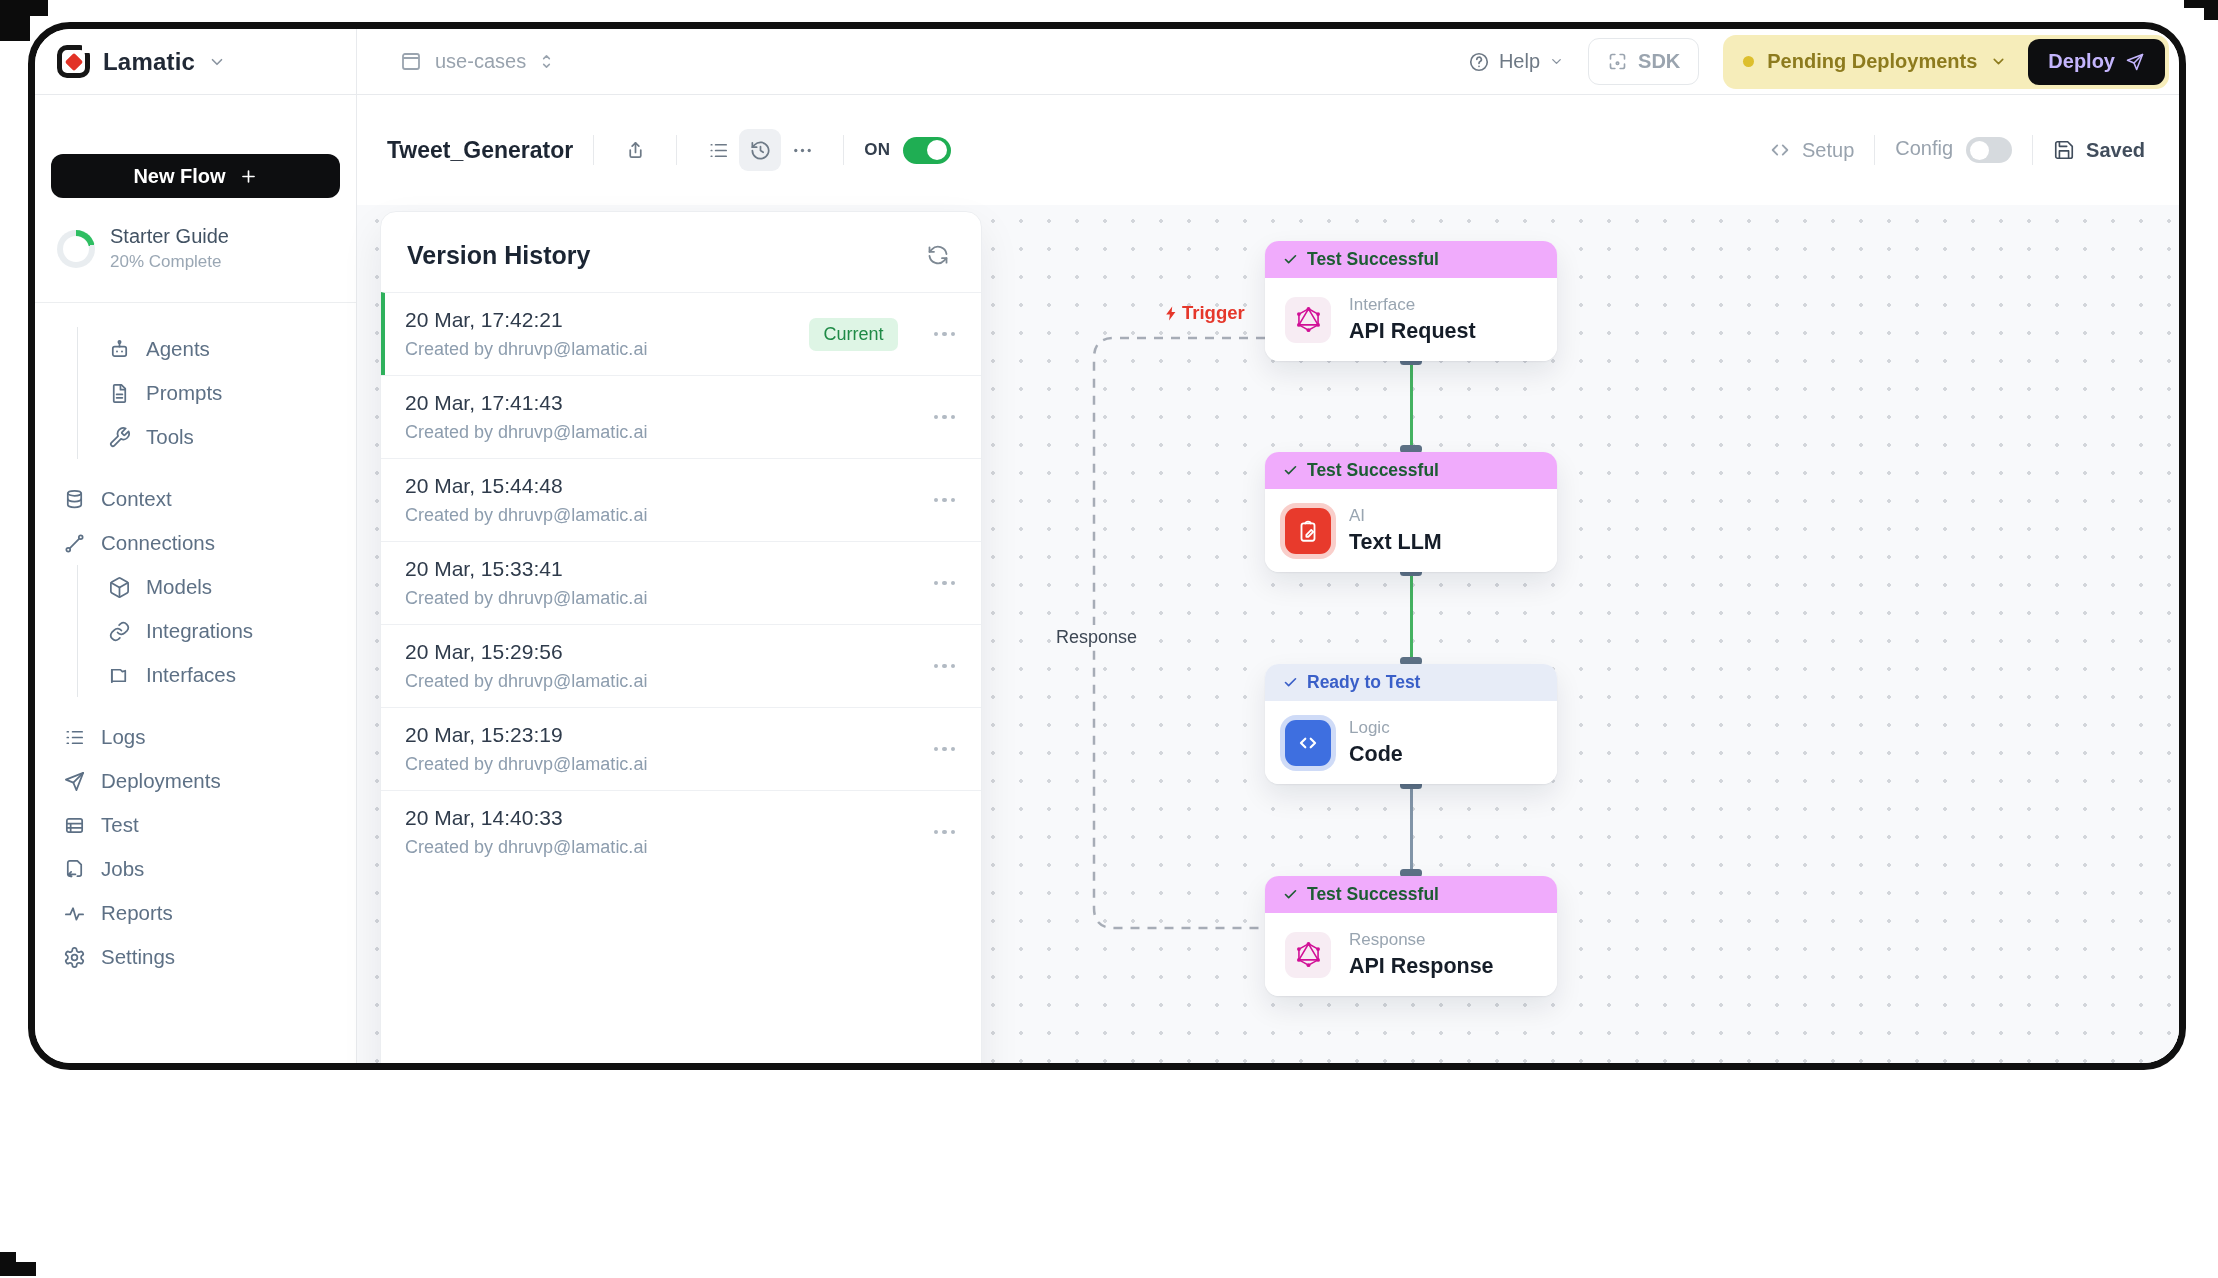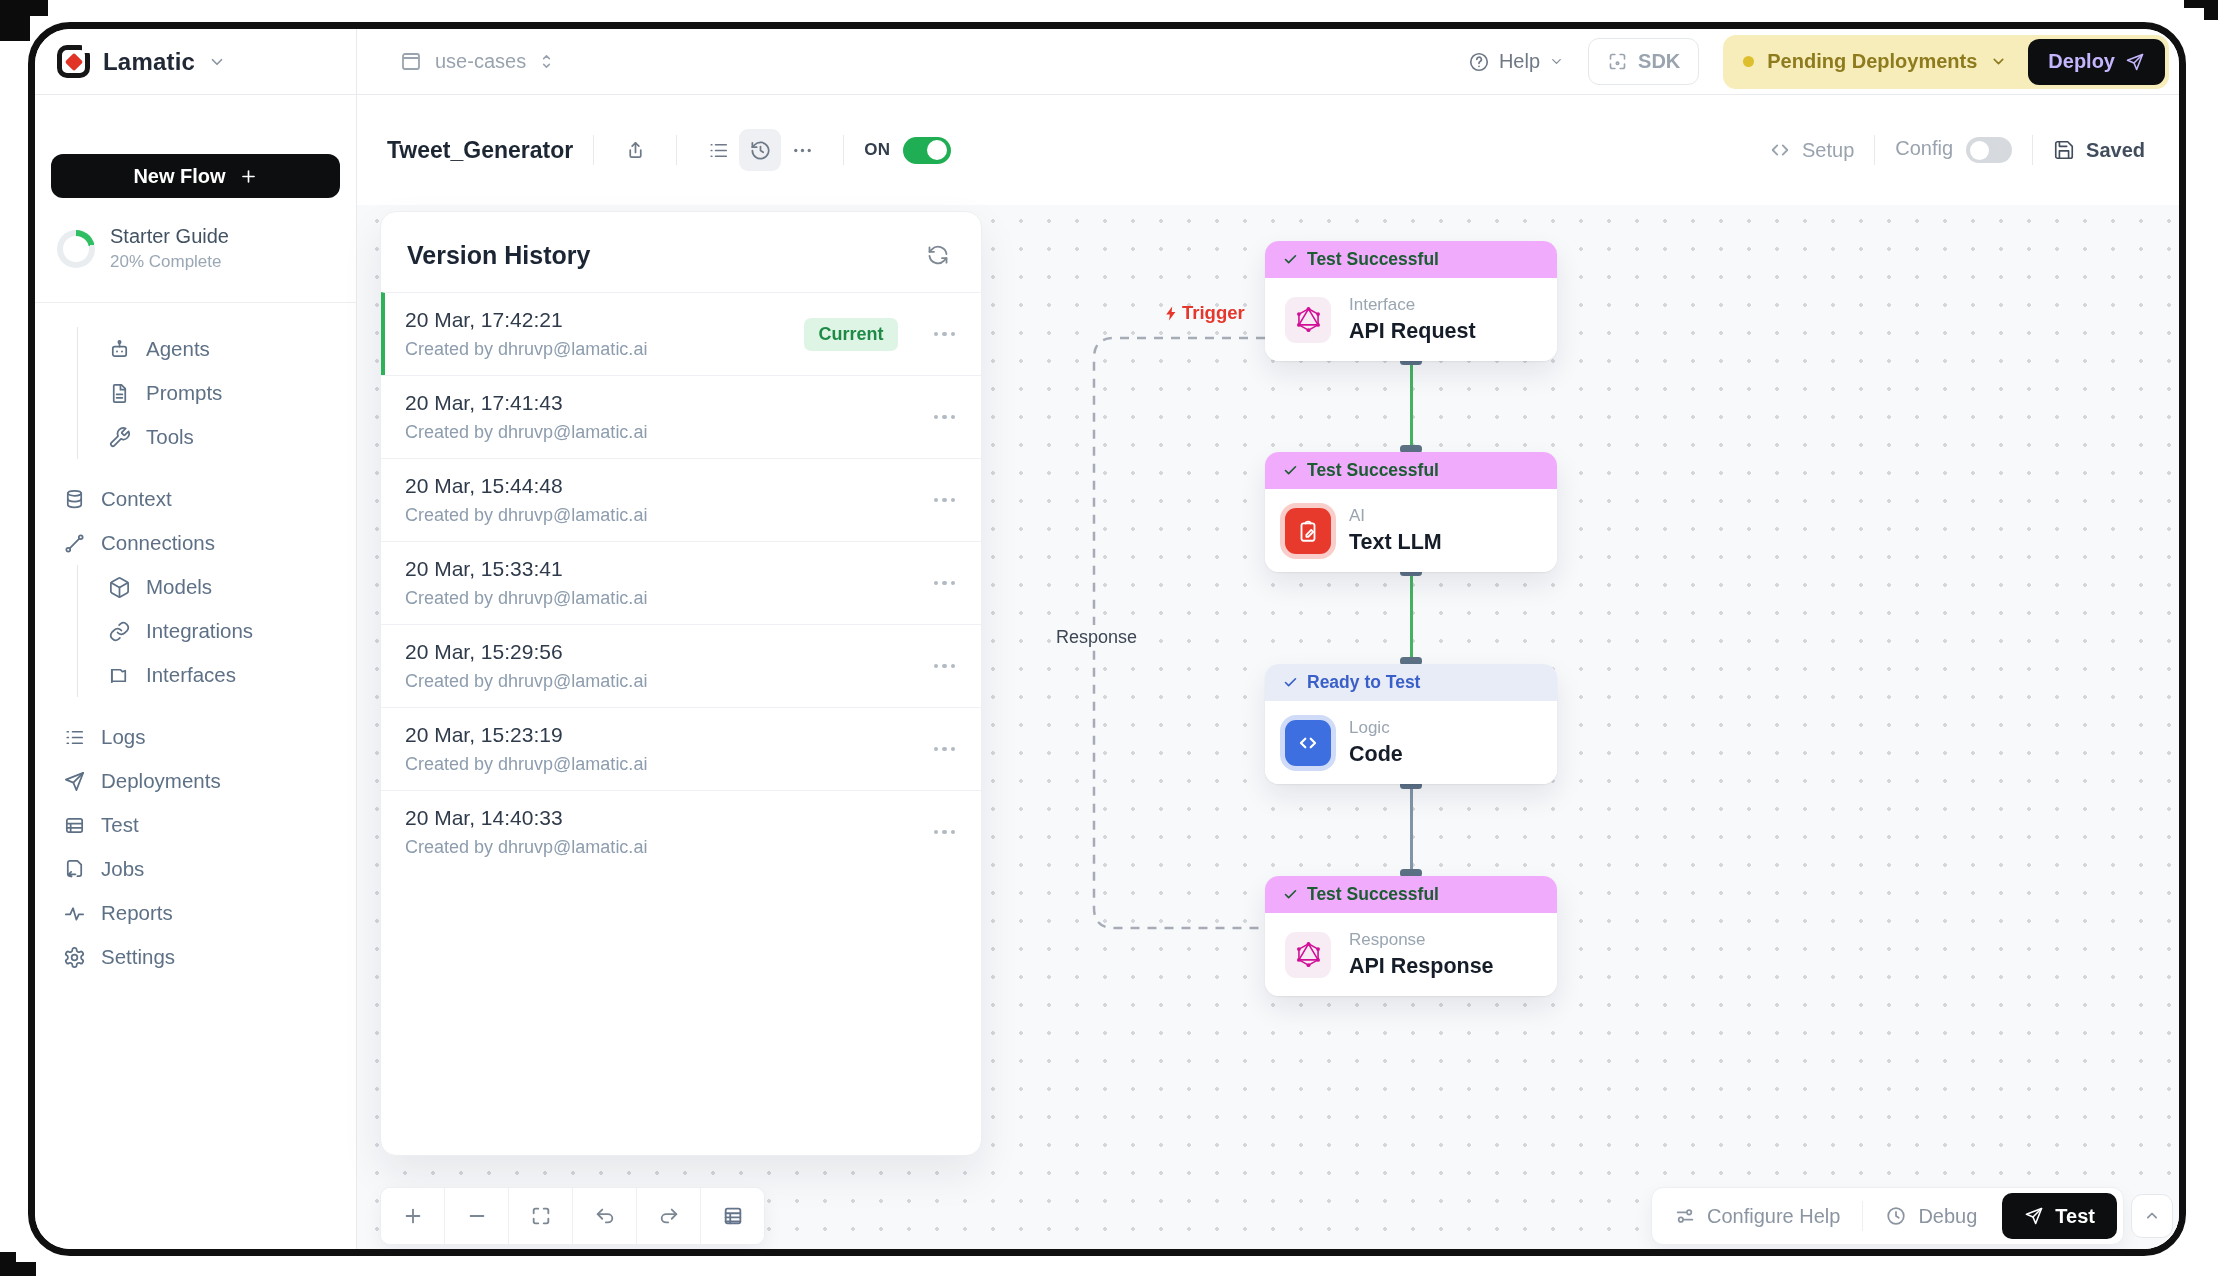--- a/index.html
+++ b/index.html
@@ -14,7 +14,7 @@
   .m-bl1{left:0;bottom:2px;width:36px;height:14px;}
   .m-bl2{left:0;bottom:16px;width:16px;height:10px;}
 
-  .window{position:absolute;left:28px;top:22px;width:2158px;height:1234px;
+  .window{position:absolute;left:28px;top:22px;width:2158px;height:1048px;
     background:#fff;border:7px solid #101010;border-radius:42px;overflow:hidden;
     display:flex;flex-direction:column;}
 

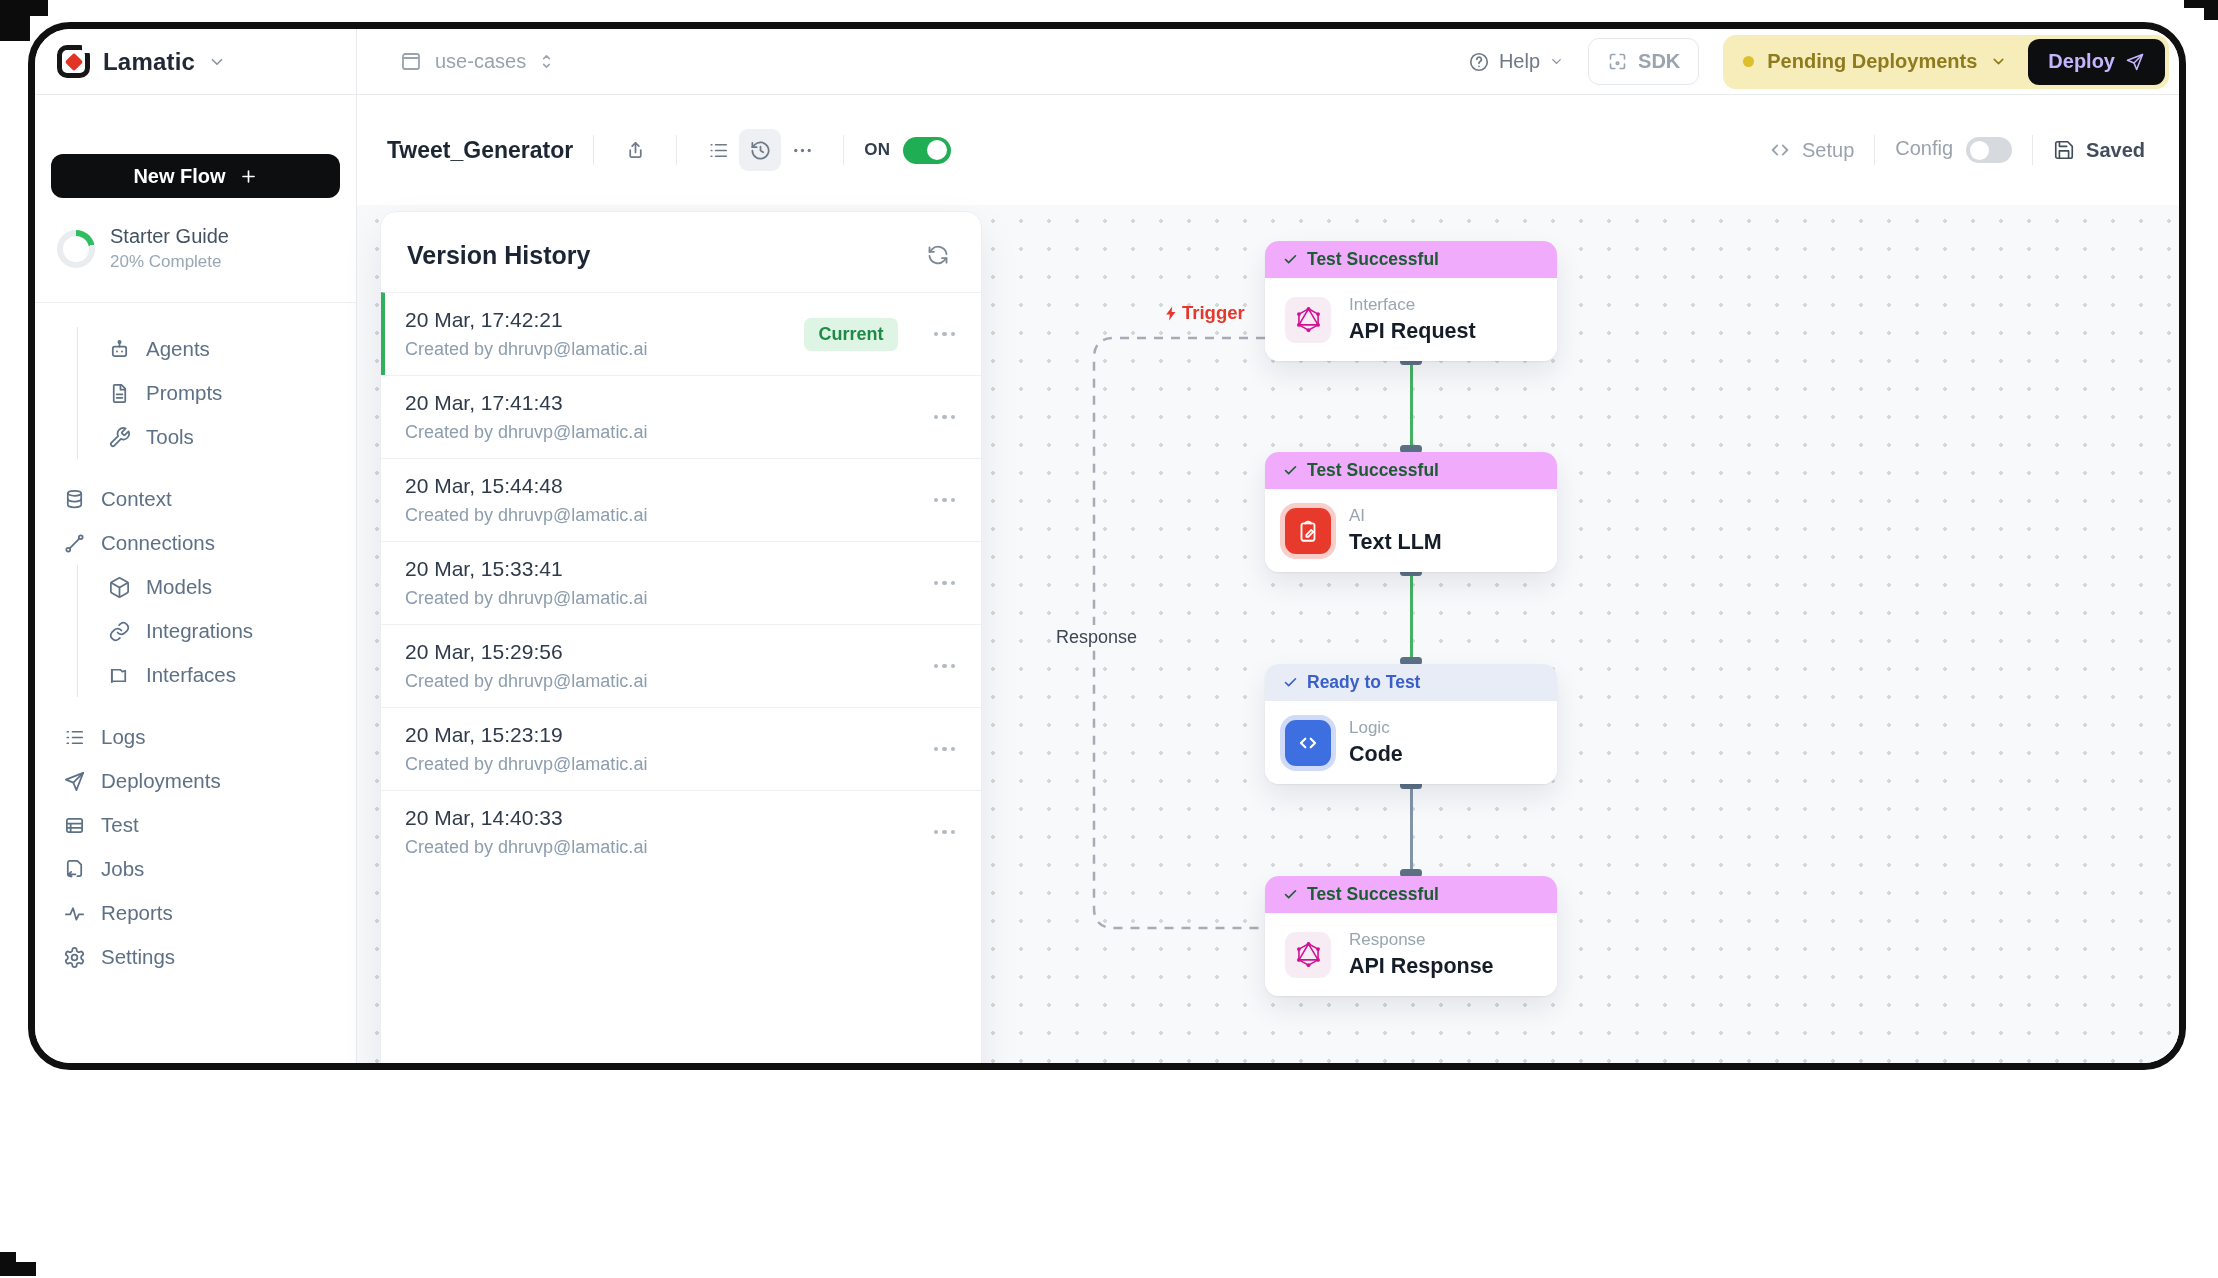--- a/index.html
+++ b/index.html
@@ -120,7 +120,7 @@
   .vdate{font-size:21px;font-weight:500;color:#2f3b4b;}
   .vauthor{font-size:18px;color:#8d9dae;margin-top:7px;}
   .vright{margin-left:auto;display:flex;align-items:center;gap:30px;}
-  .badge{background:#def5e5;color:#1e8a46;font-size:18px;font-weight:700;border-radius:7px;padding:6px 14px;}
+  .badge{background:#def5e5;color:#1e8a46;font-size:18px;font-weight:400;border-radius:7px;padding:6px 14px;}
   .dots{display:flex;gap:4px;padding:6px;cursor:pointer;}
   .dots i{width:4.5px;height:4.5px;border-radius:50%;background:#b2bac3;}
 

